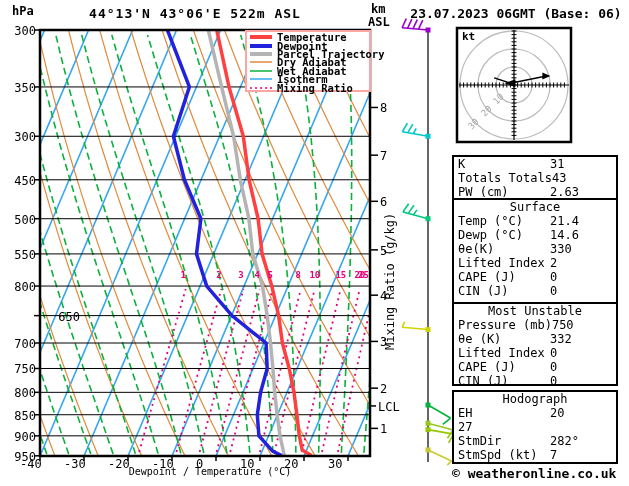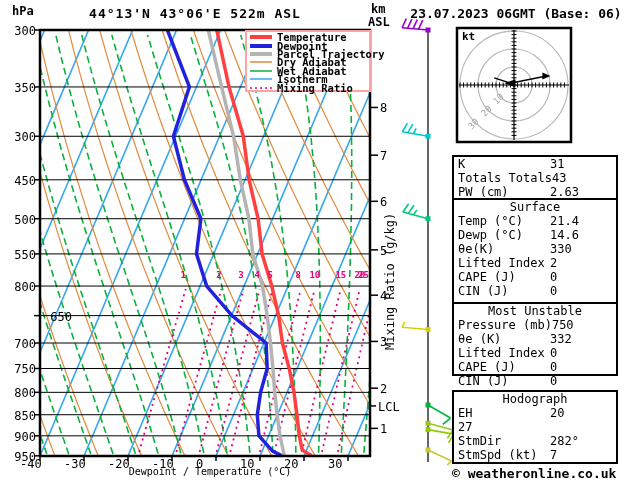--- a/index.html
+++ b/index.html
@@ -361,7 +361,7 @@
       <div class="ptick" style="left: 0px; top: 212.705px;">500</div>
       <div class="ptick" style="left: 0px; top: 247.913px;">550</div>
       <div class="ptick" style="left: 0px; top: 280.056px;">800</div>
-      <div class="ptick" style="left: 0px; top: 309.625px; padding-left: 36px;">650</div>
+      <div class="ptick" style="left: 8px; top: 309.625px; padding-left: 36px;">650</div>
       <div class="ptick" style="left: 0px; top: 337.001px;">700</div>
       <div class="ptick" style="left: 0px; top: 362.488px;">750</div>
       <div class="ptick" style="left: 0px; top: 386.329px;">800</div>

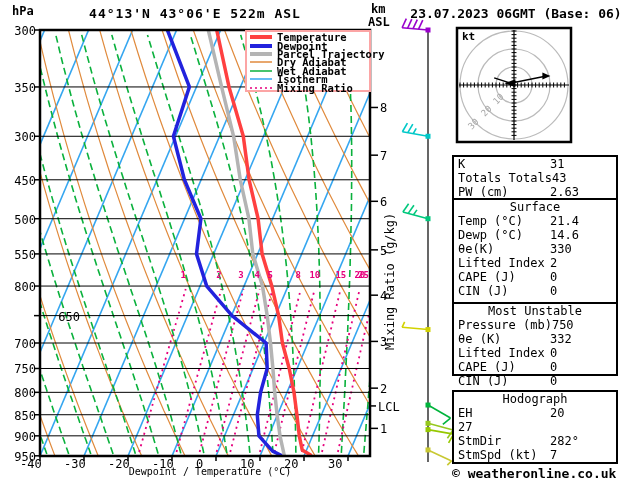--- a/index.html
+++ b/index.html
@@ -30,7 +30,7 @@
   .prow .v{flex:1;white-space:pre;}
   #panel-indices{top:155px;height:45px;}
   #panel-surface{top:198px;height:106px;}
-  #panel-mu{top:302px;height:74px;}
+  #panel-mu{top:302px;height:84px;}
   #panel-hodo{top:390px;height:74px;}
   #legend-box{position:absolute;left:245px;top:30px;width:126px;height:62px;border:2px solid #fca5a5;
       background:#fff;box-sizing:border-box;padding:1px 0 0 2px;}

